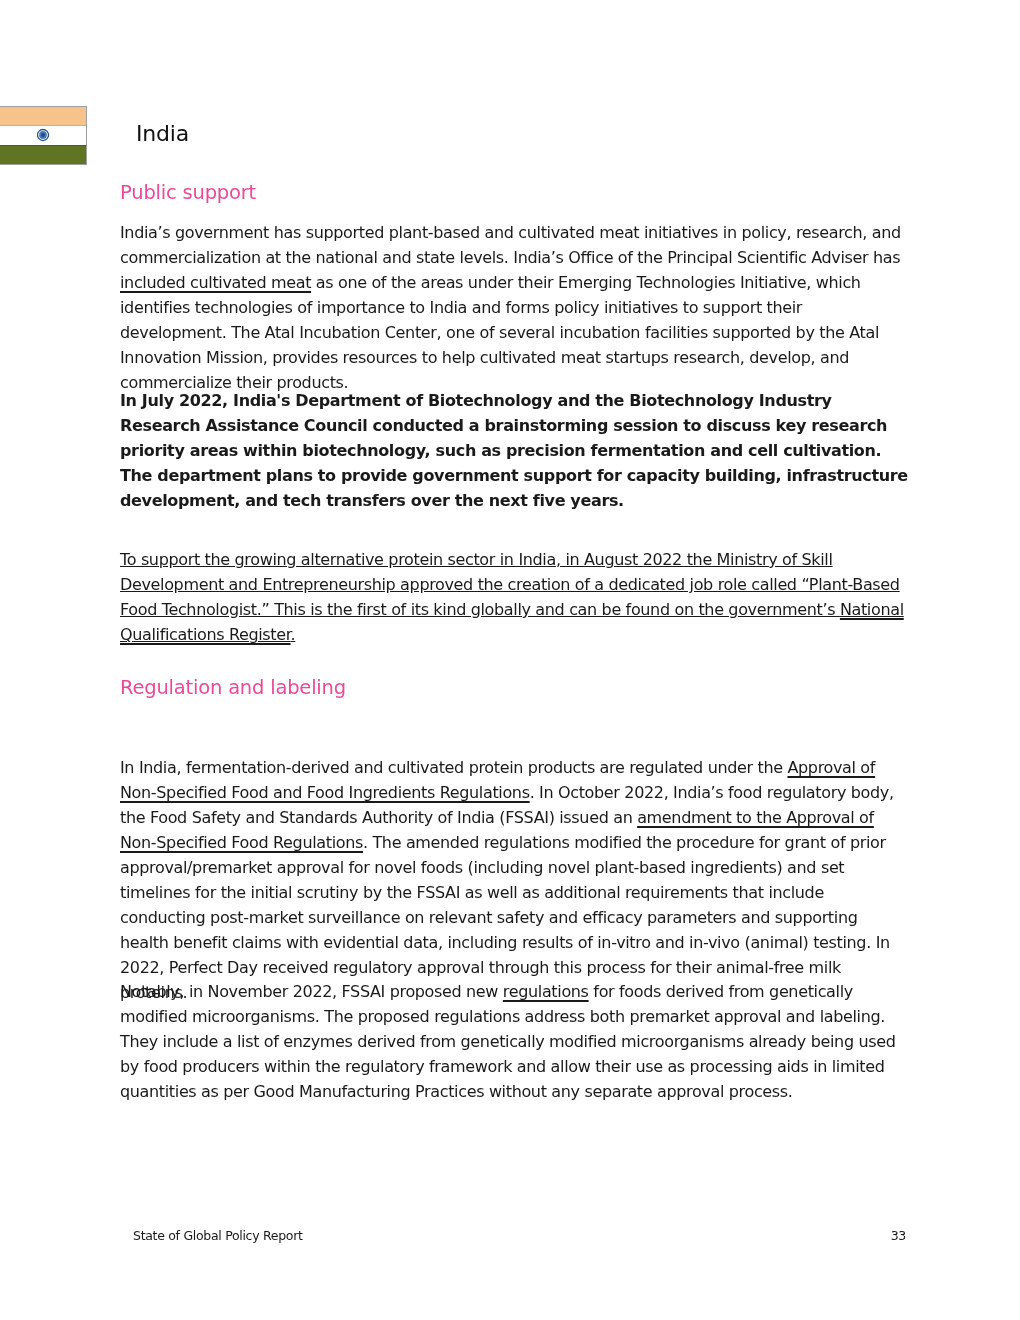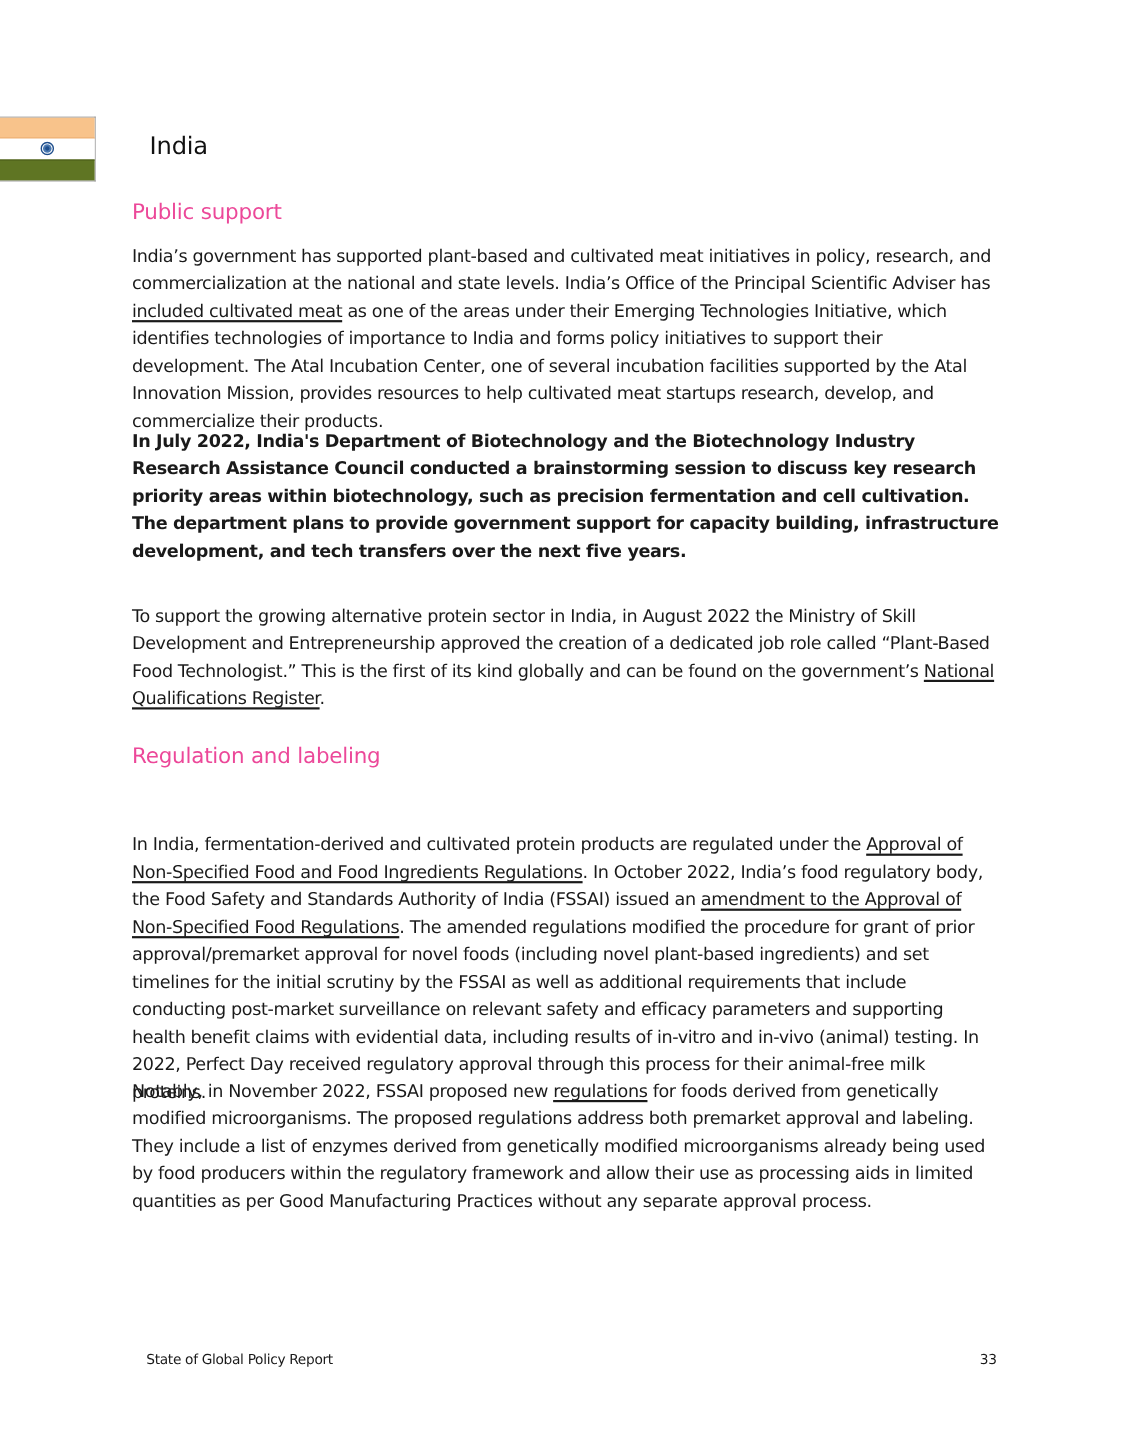--- a/index.html
+++ b/index.html
@@ -74,7 +74,7 @@
     <span>In July 2022, India's Department of Biotechnology and the Biotechnology Industry Research Assistance Council conducted a brainstorming session to discuss key research priority areas within biotechnology, such as precision fermentation and cell cultivation. The department plans to provide government support for capacity building, infrastructure development, and tech transfers over the next five years.</span>
   </p>
 
-  <p class="para" style="top:547px; margin:0;">
+  <p class="para" style="top:547px; margin:0;text-decoration:underline;">
     <span>To support the growing alternative protein sector in India, in August 2022 the Ministry of Skill Development and Entrepreneurship approved the creation of a dedicated job role called “Plant-Based Food Technologist.” This is the first of its kind globally and can be found on the government’s </span><a class="link" href="#">National Qualifications Register</a><span>.</span>
   </p>
 

